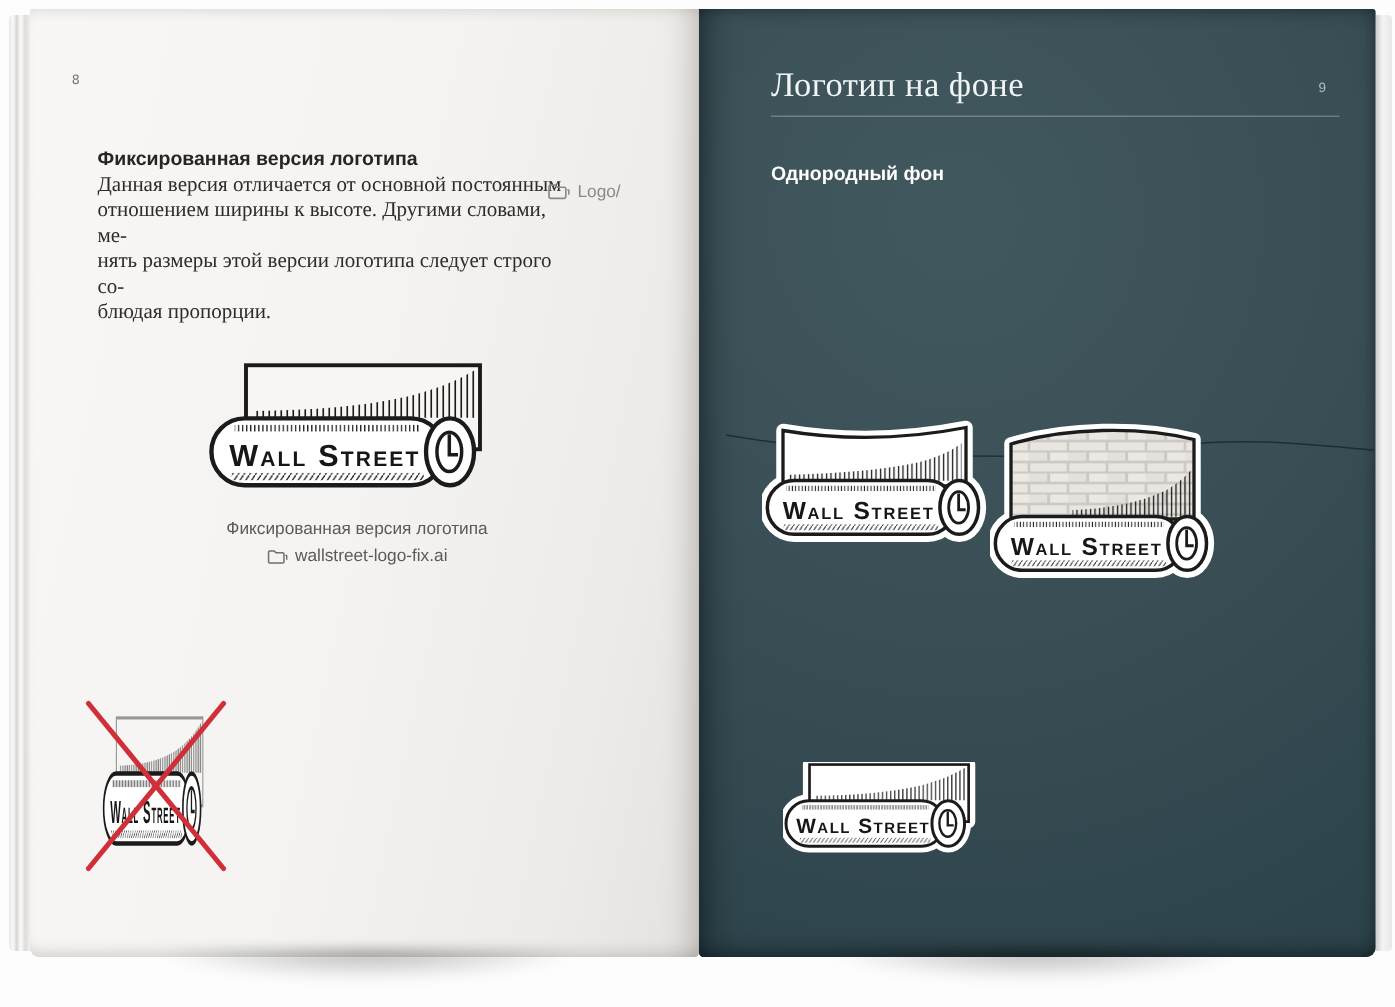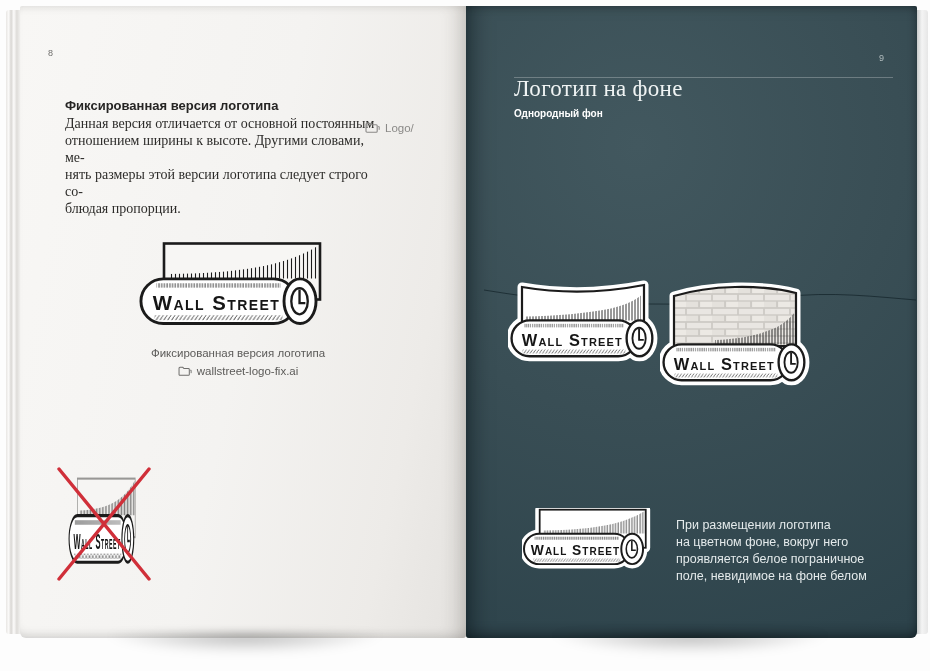--- a/index.html
+++ b/index.html
@@ -51,7 +51,7 @@
 
   
   .rp-title{position:absolute;left:48px;top:38px;font-family:"Liberation Serif",serif;
-    font-size:23px;font-weight:normal;color:#f0f4f4;letter-spacing:.3px;margin-top:32px;}
+    font-size:23px;font-weight:normal;color:#f0f4f4;letter-spacing:.3px;}
   .rp-rule{position:absolute;left:48px;top:71px;width:379px;height:1px;background:rgba(255,255,255,.26);}
   .rp-num{left:413px;top:47px;color:#b3bdbf;}
   .rp-heading{position:absolute;left:48px;top:102px;font-size:10px;font-weight:bold;color:#ffffff;}

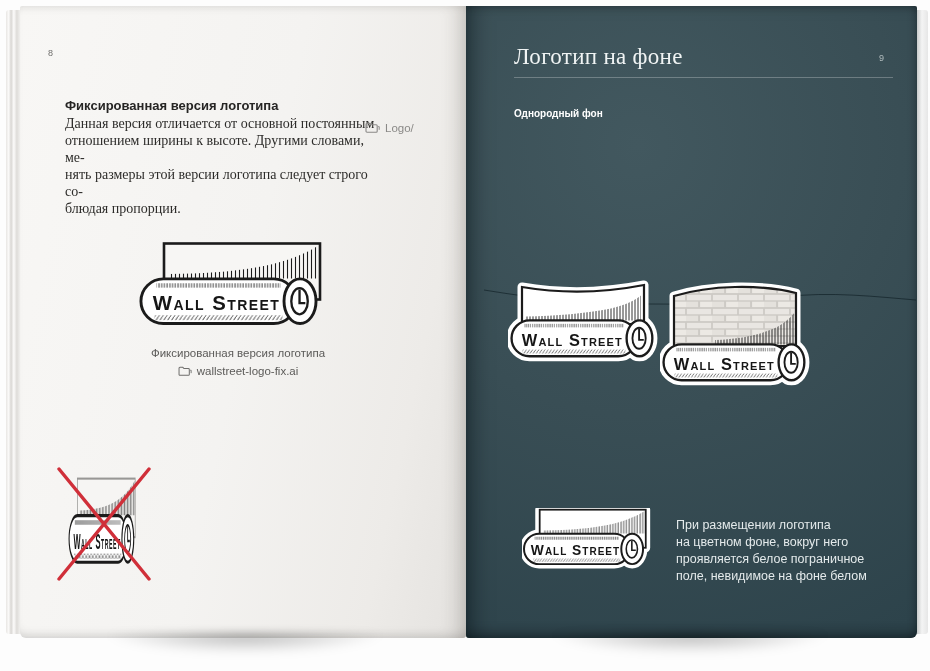--- a/index.html
+++ b/index.html
@@ -54,7 +54,7 @@
     font-size:23px;font-weight:normal;color:#f0f4f4;letter-spacing:.3px;}
   .rp-rule{position:absolute;left:48px;top:71px;width:379px;height:1px;background:rgba(255,255,255,.26);}
   .rp-num{left:413px;top:47px;color:#b3bdbf;}
-  .rp-heading{position:absolute;left:48px;top:102px;font-size:10px;font-weight:bold;color:#ffffff;}
+  .rp-heading{position:absolute;left:48px;top:102px;font-size:13px;font-weight:bold;color:#ffffff;}
   .rp-body{position:absolute;left:48px;top:119px;width:400px;white-space:pre-line;
     font-family:"Liberation Serif",serif;font-size:14.5px;line-height:17px;color:#e2e9ea;}
   .rp-note{position:absolute;left:210px;top:511px;white-space:pre-line;

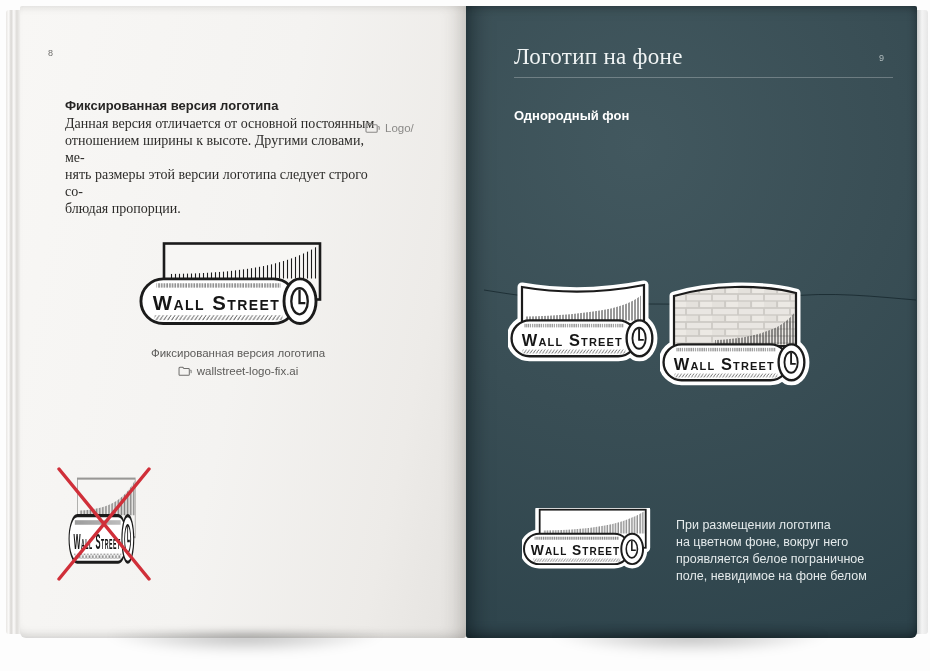--- a/index.html
+++ b/index.html
@@ -202,10 +202,6 @@
       </g>
     </svg>
 
-    <div class="rp-note">При размещении логотипа
-на цветном фоне, вокруг него
-проявляется белое пограничное
-поле, невидимое на фоне белом</div>
   </div>
 
   <div class="floor-shadow l"></div>

